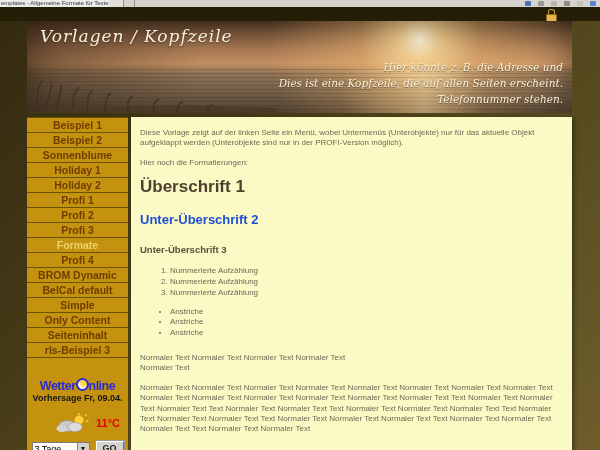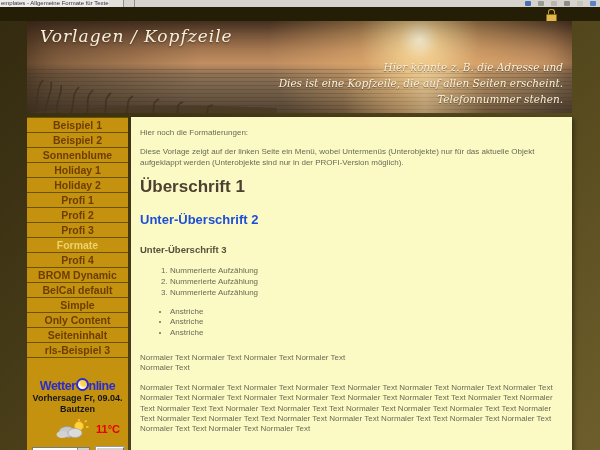--- a/index.html
+++ b/index.html
@@ -188,8 +188,8 @@
 
     <div class="content">
       <div class="content-inner">
+        <p class="p-small">Diese Vorlage zeigt auf der linken Seite ein Menü, wobei Untermenüs (Unterobjekte) nur für das aktuelle Objekt aufgeklappt werden (Unterobjekte sind nur in der PROFI-Version möglich).</p>
         <p class="p-small">Hier noch die Formatierungen:</p>
-        <p class="p-small">Diese Vorlage zeigt auf der linken Seite ein Menü, wobei Untermenüs (Unterobjekte) nur für das aktuelle Objekt aufgeklappt werden (Unterobjekte sind nur in der PROFI-Version möglich).</p>
         <div class="h1">Überschrift 1</div>
         <div class="h2">Unter-Überschrift 2</div>
         <div class="h3">Unter-Überschrift 3</div>

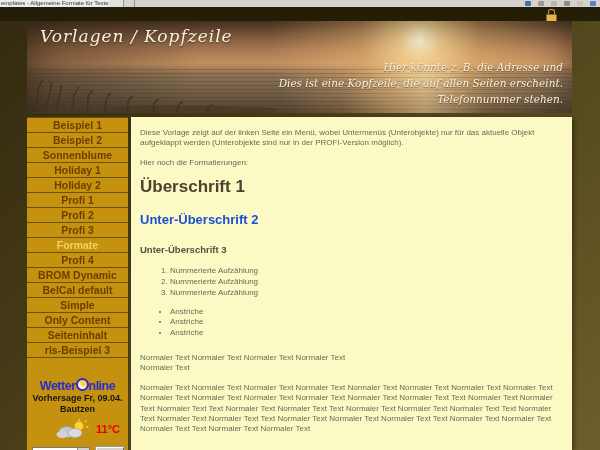--- a/index.html
+++ b/index.html
@@ -161,7 +161,6 @@
       <div class="weather">
         <div class="wo-logo"><span>Wetter</span><span class="wo-O"></span><span>nline</span></div>
         <div class="wo-line">Vorhersage Fr, 09.04.</div>
-        <div class="wo-line">Bautzen</div>
         <div class="wo-row">
           <svg width="34" height="20" viewBox="0 0 34 20">
             <circle cx="24" cy="7" r="4.5" fill="#ffd23e" stroke="#e6a817" stroke-width="1"></circle>

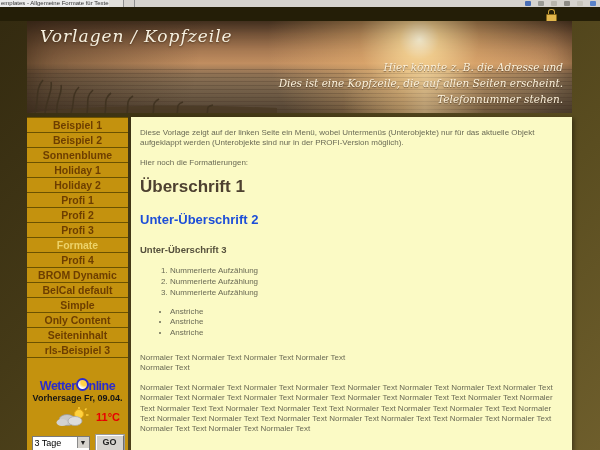--- a/index.html
+++ b/index.html
@@ -64,7 +64,7 @@
   .wo-O{display:inline-block;width:9px;height:9px;border:2px solid #2a2ccd;border-radius:50%;
         background:radial-gradient(circle at 70% 25%, #ffd24a 0 35%, #ffffff 70%);vertical-align:-1px;}
   .wo-line{font-size:9px;font-weight:bold;color:#151515;line-height:1.25;}
-  .wo-row{display:flex;align-items:center;justify-content:space-between;padding:3px 8px 0 28px;}
+  .wo-row{display:flex;align-items:center;justify-content:space-between;padding:3px 8px 0 28px;margin-top:6px;}
   .wo-temp{font-size:11px;font-weight:bold;color:#e80000;}
   .wo-controls{display:flex;align-items:center;justify-content:center;gap:6px;margin-top:8px;}
   .wo-select{display:flex;width:56px;height:13px;background:#fff;border:1px solid #7a7a7a;cursor:pointer;}

